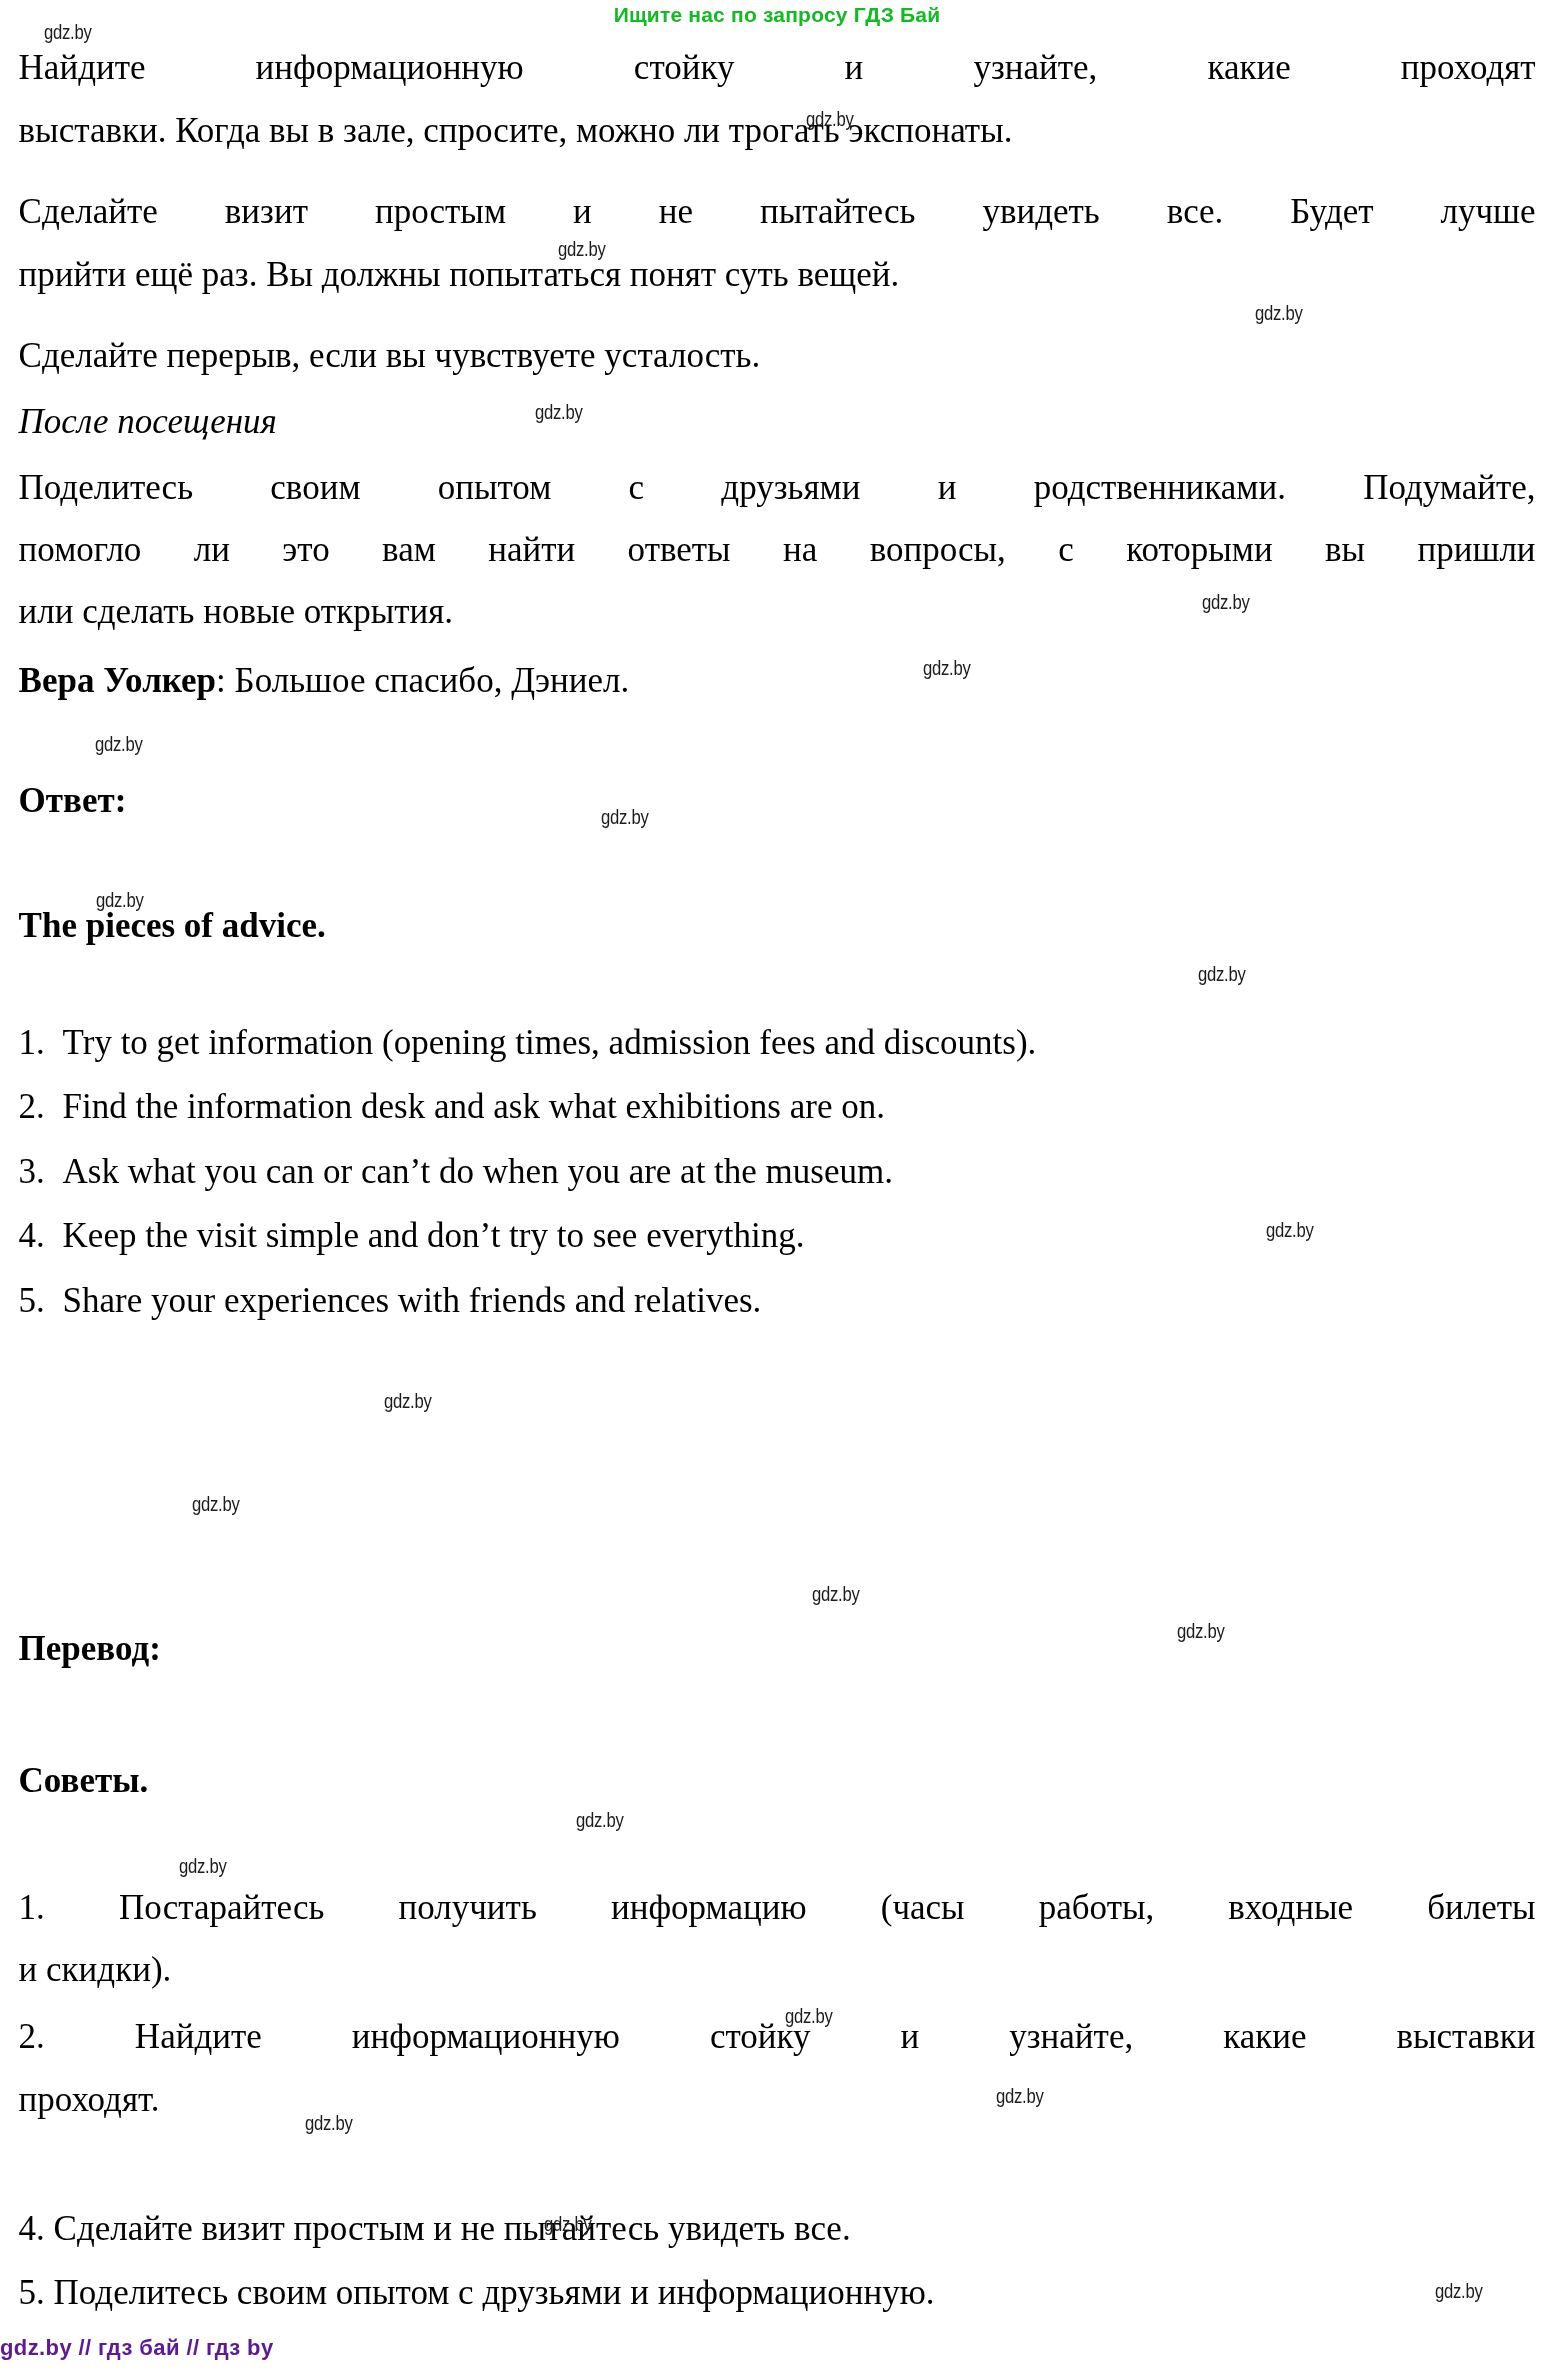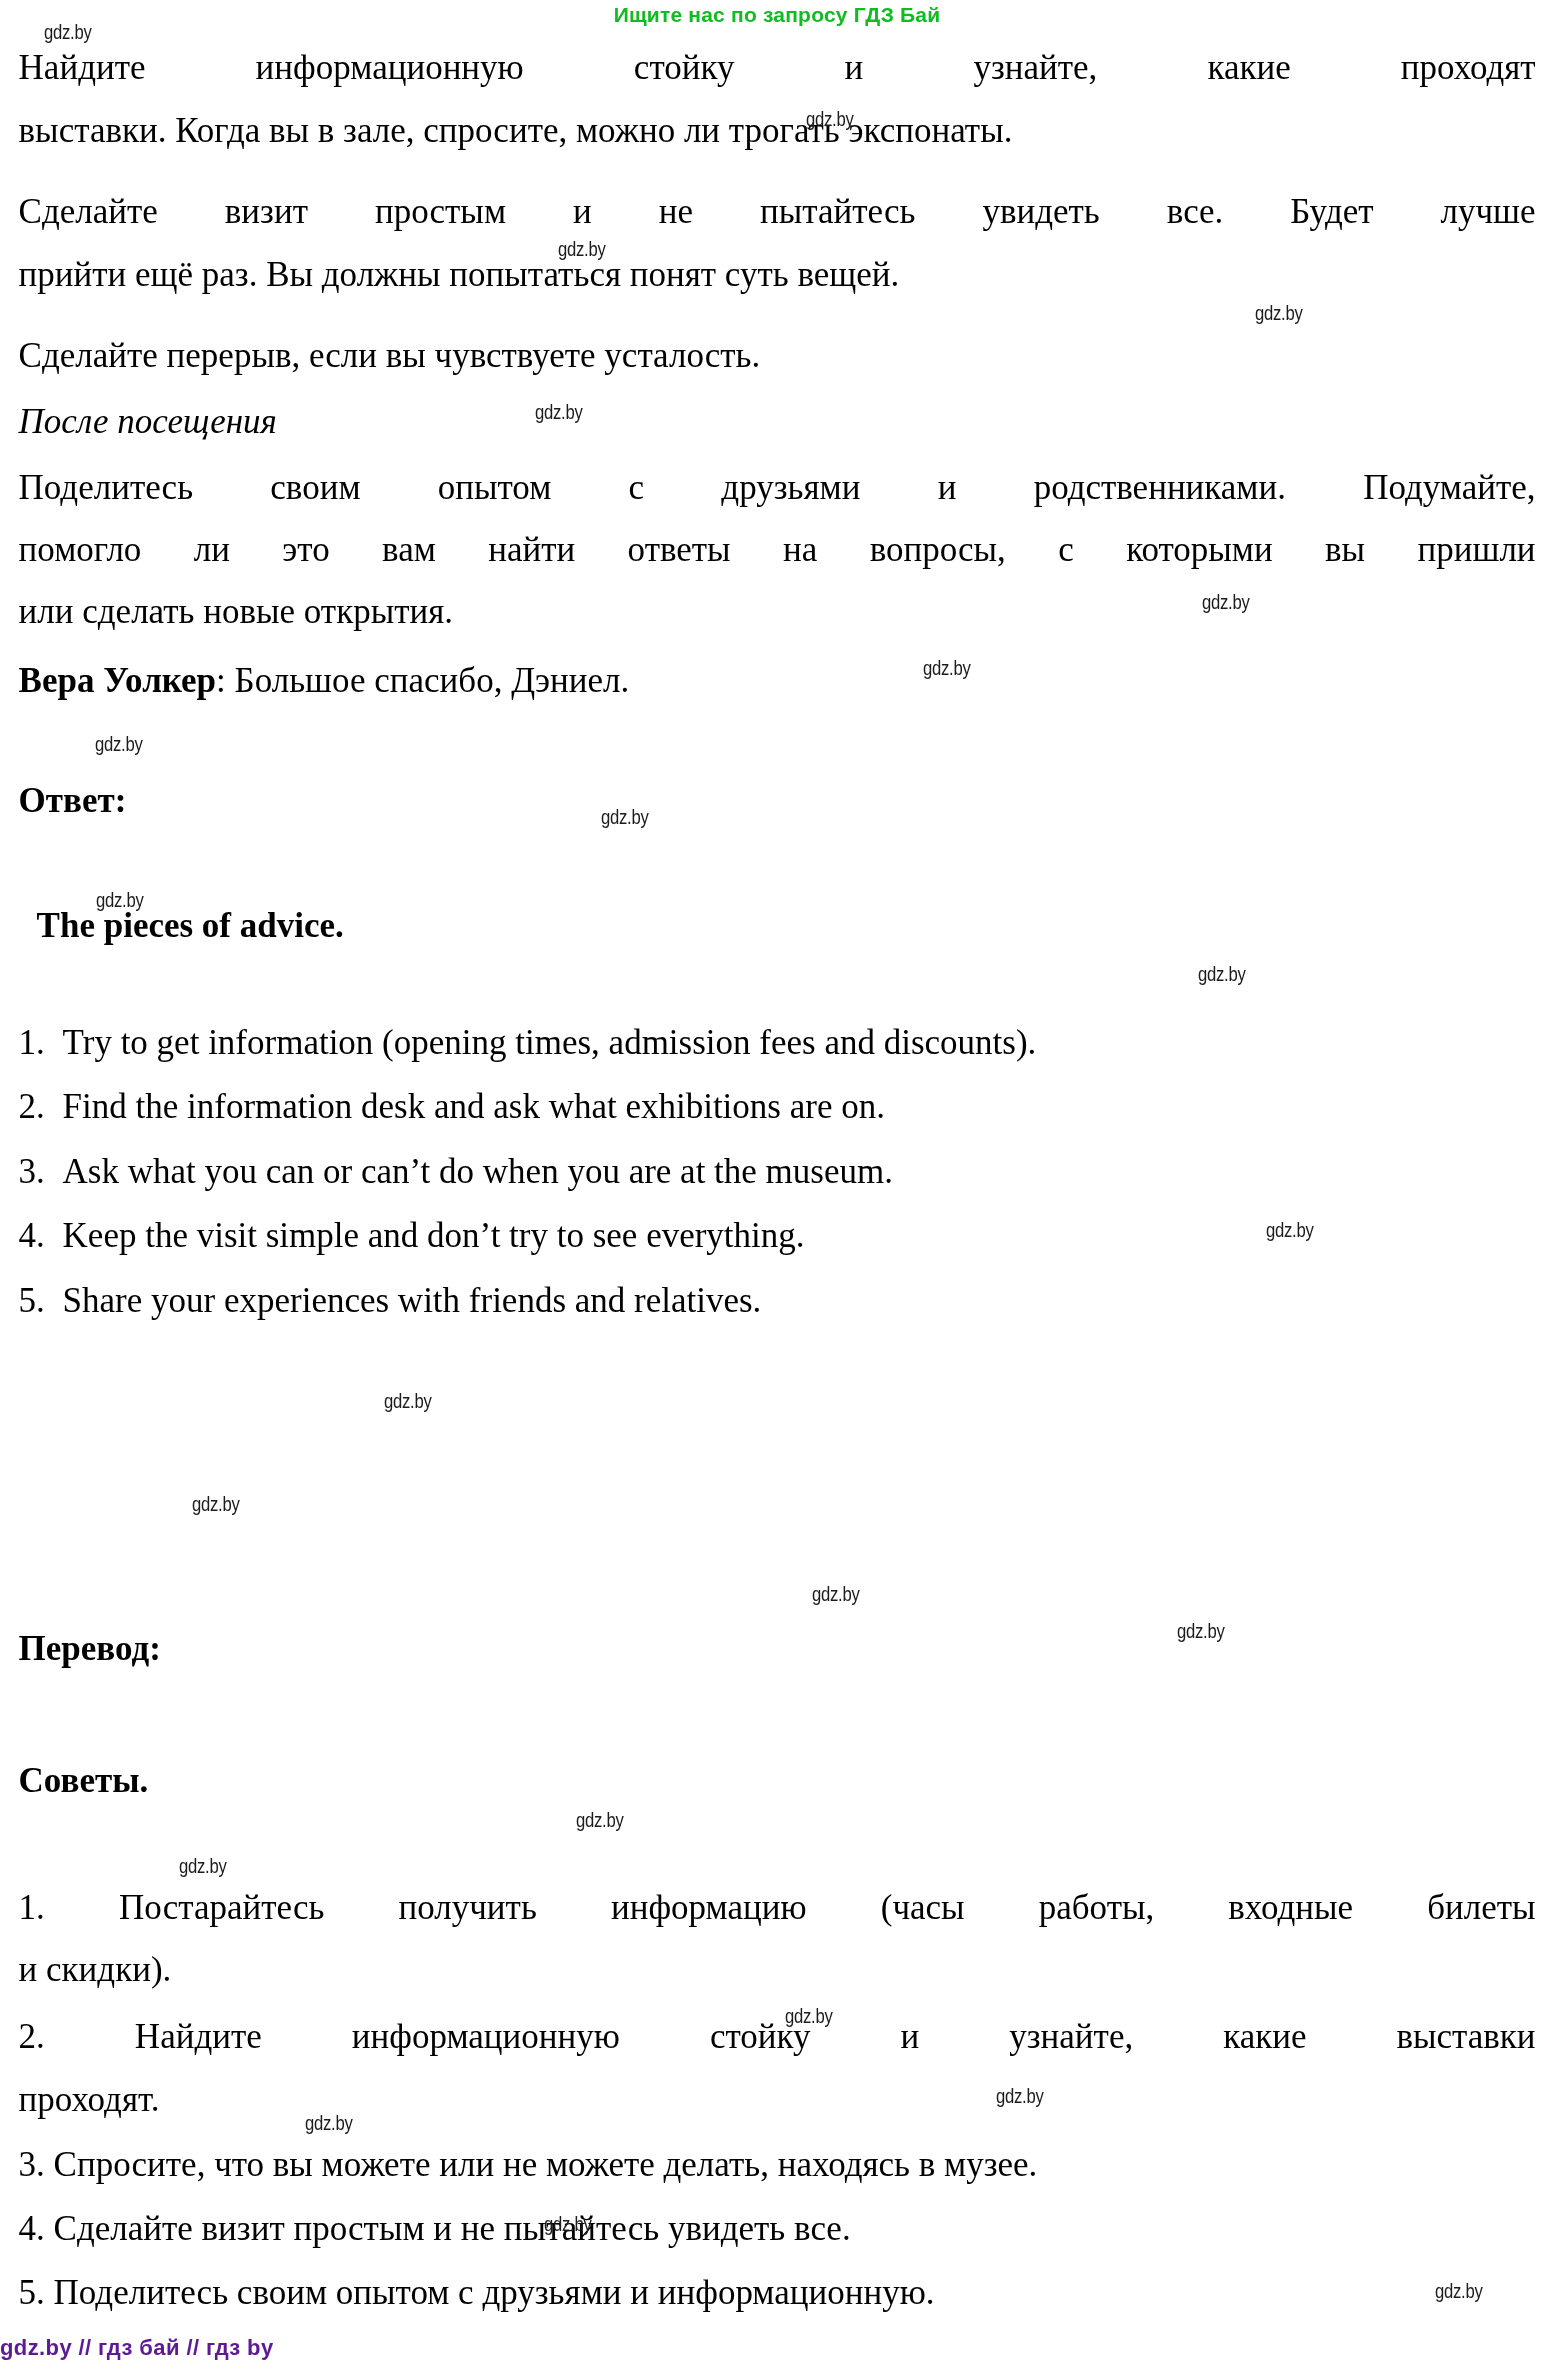--- a/index.html
+++ b/index.html
@@ -146,7 +146,7 @@
 
   <div class="heading" style="left:18.6px; top:781px;">Ответ:</div>
 
-  <div class="heading" style="left:18.6px; top:906px;margin-left:18px;">The pieces of advice.</div>
+  <div class="heading" style="left:18.6px; top:906px;">The pieces of advice.</div>
 
   <div class="listline" style="left:18.6px; top:1023px;">
     <span class="num">1.</span><span>Try to get information (opening times, admission fees and discounts).</span>

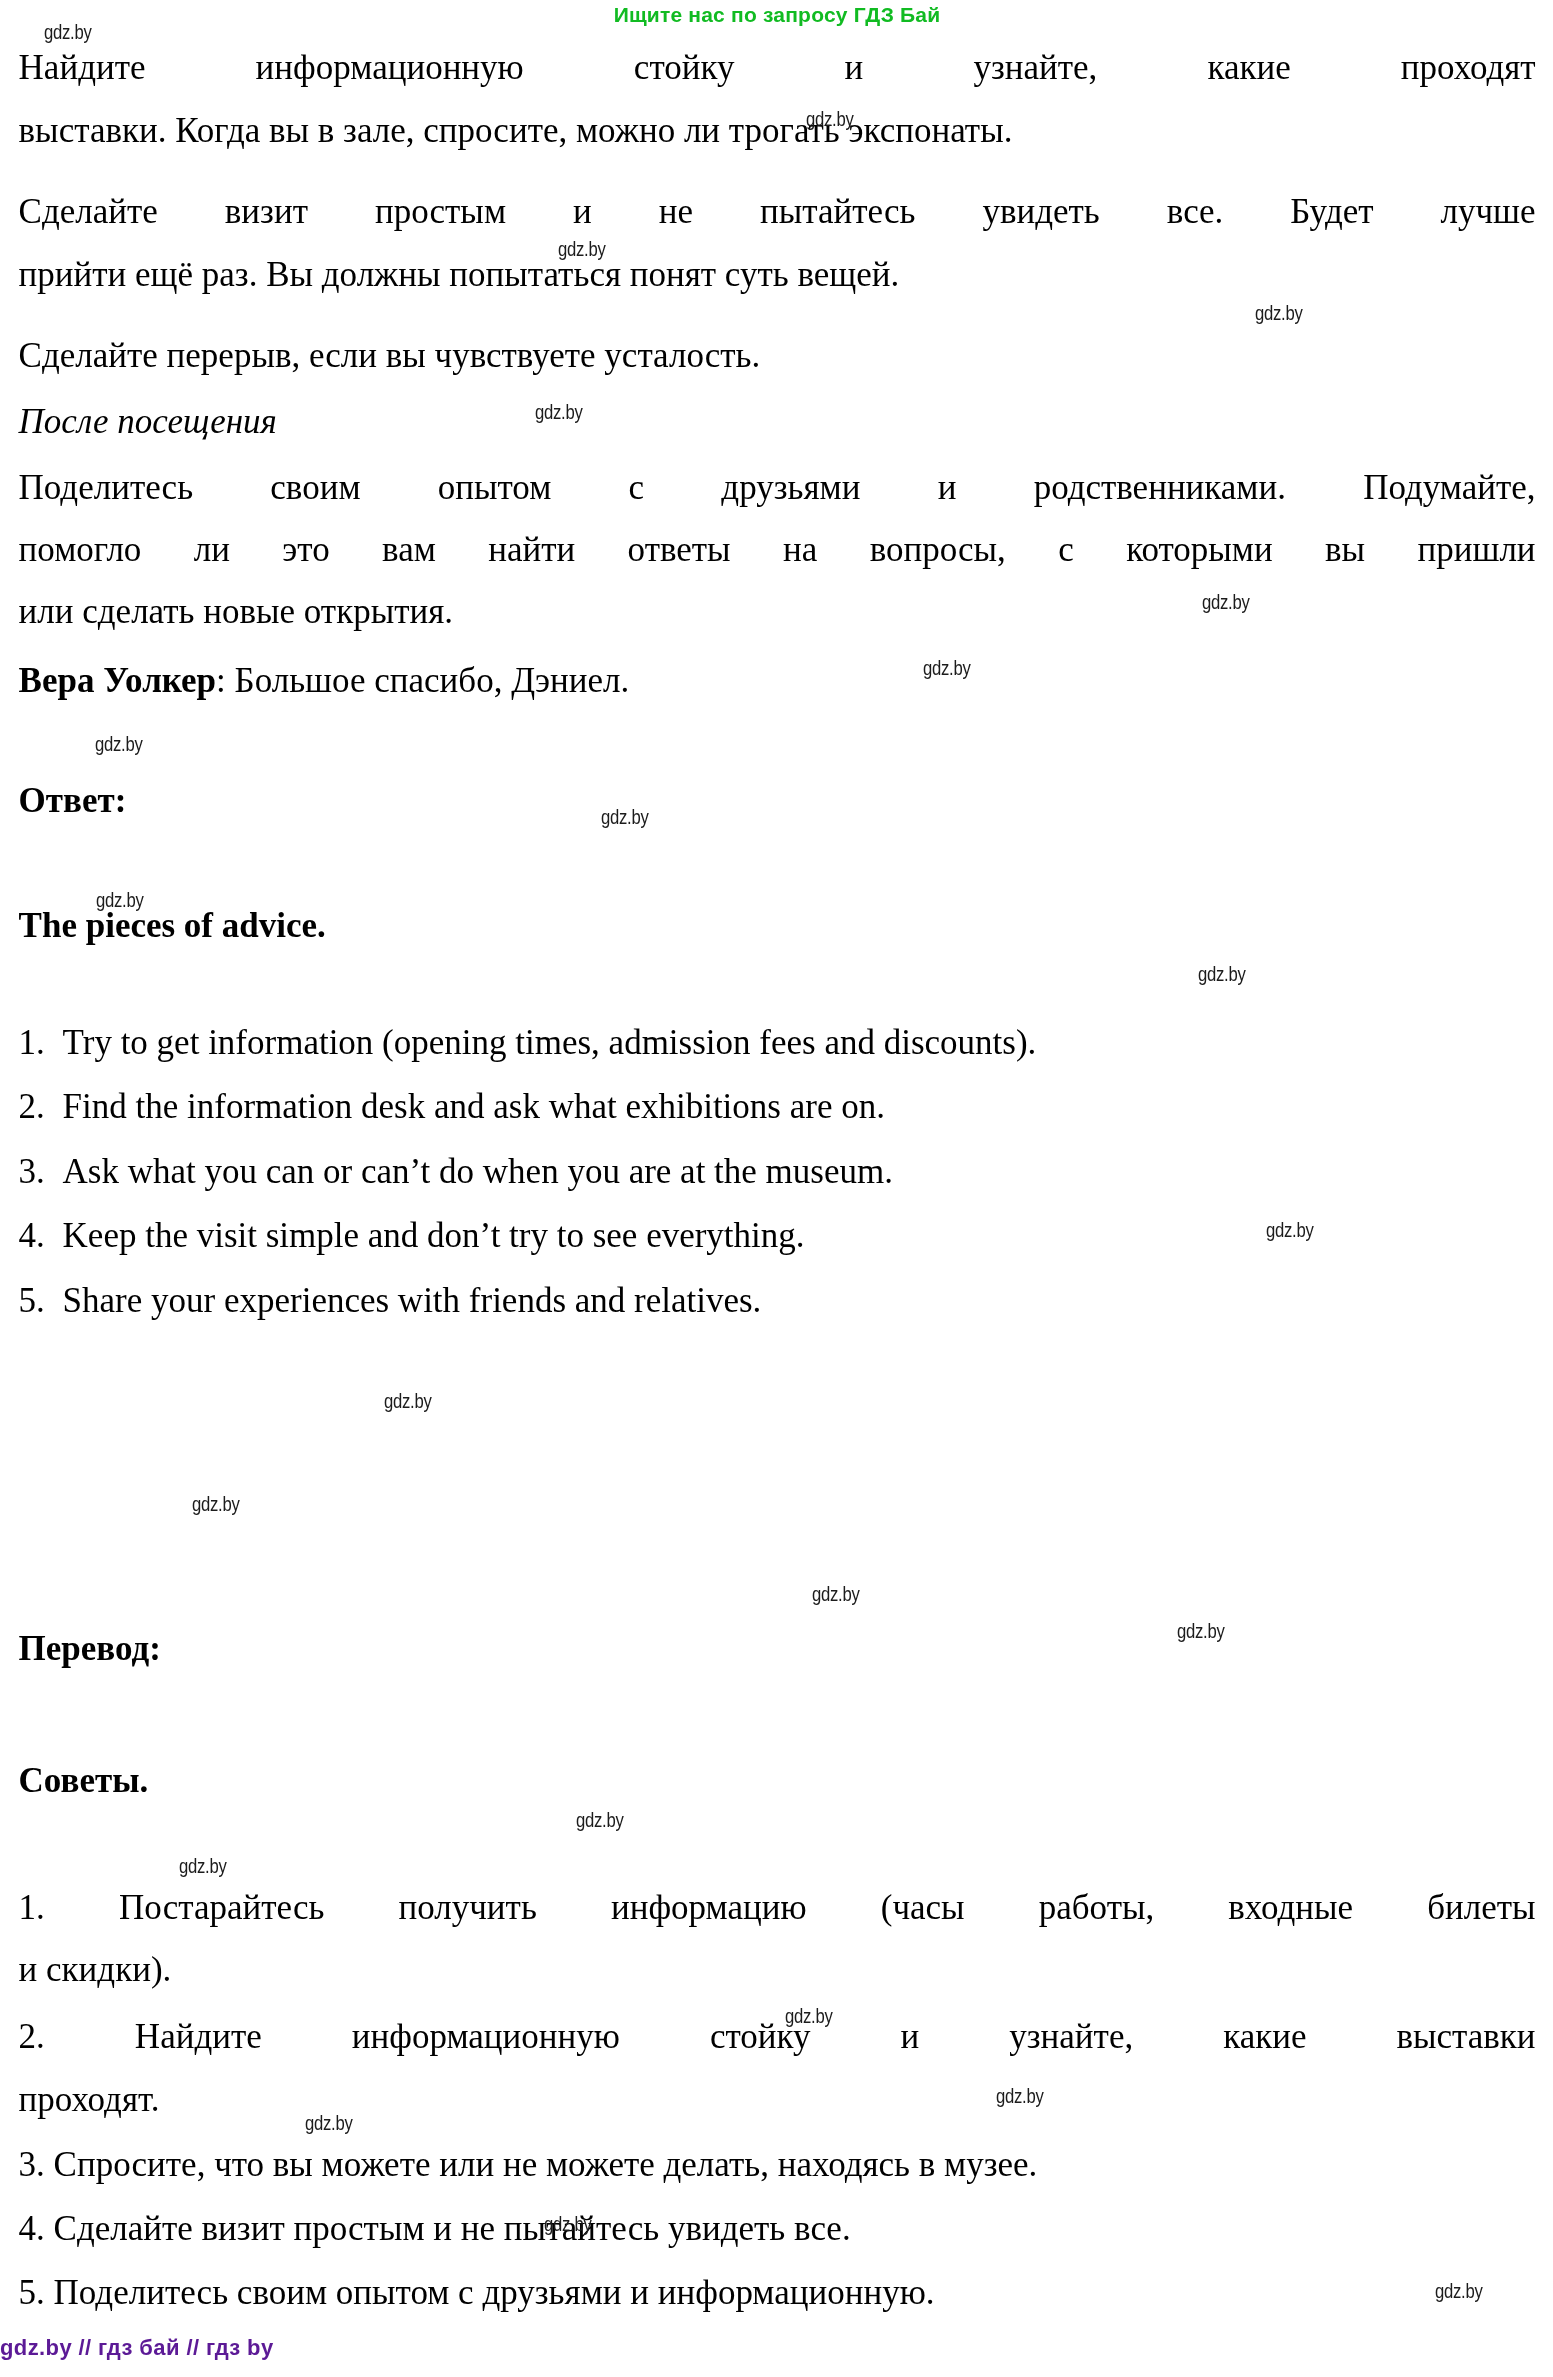--- a/index.html
+++ b/index.html
@@ -180,10 +180,6 @@
   </div>
   <div class="ru-line" style="left:18.6px; top:2080px;">проходят.</div>
 
-  <div class="ru-line" style="left:18.6px; top:2145px;">
-    <span>3.</span>
-    <span>Спросите, что вы можете или не можете делать, находясь в музее.</span>
-  </div>
 
   <div class="ru-line" style="left:18.6px; top:2209px;">
     <span>4.</span>

